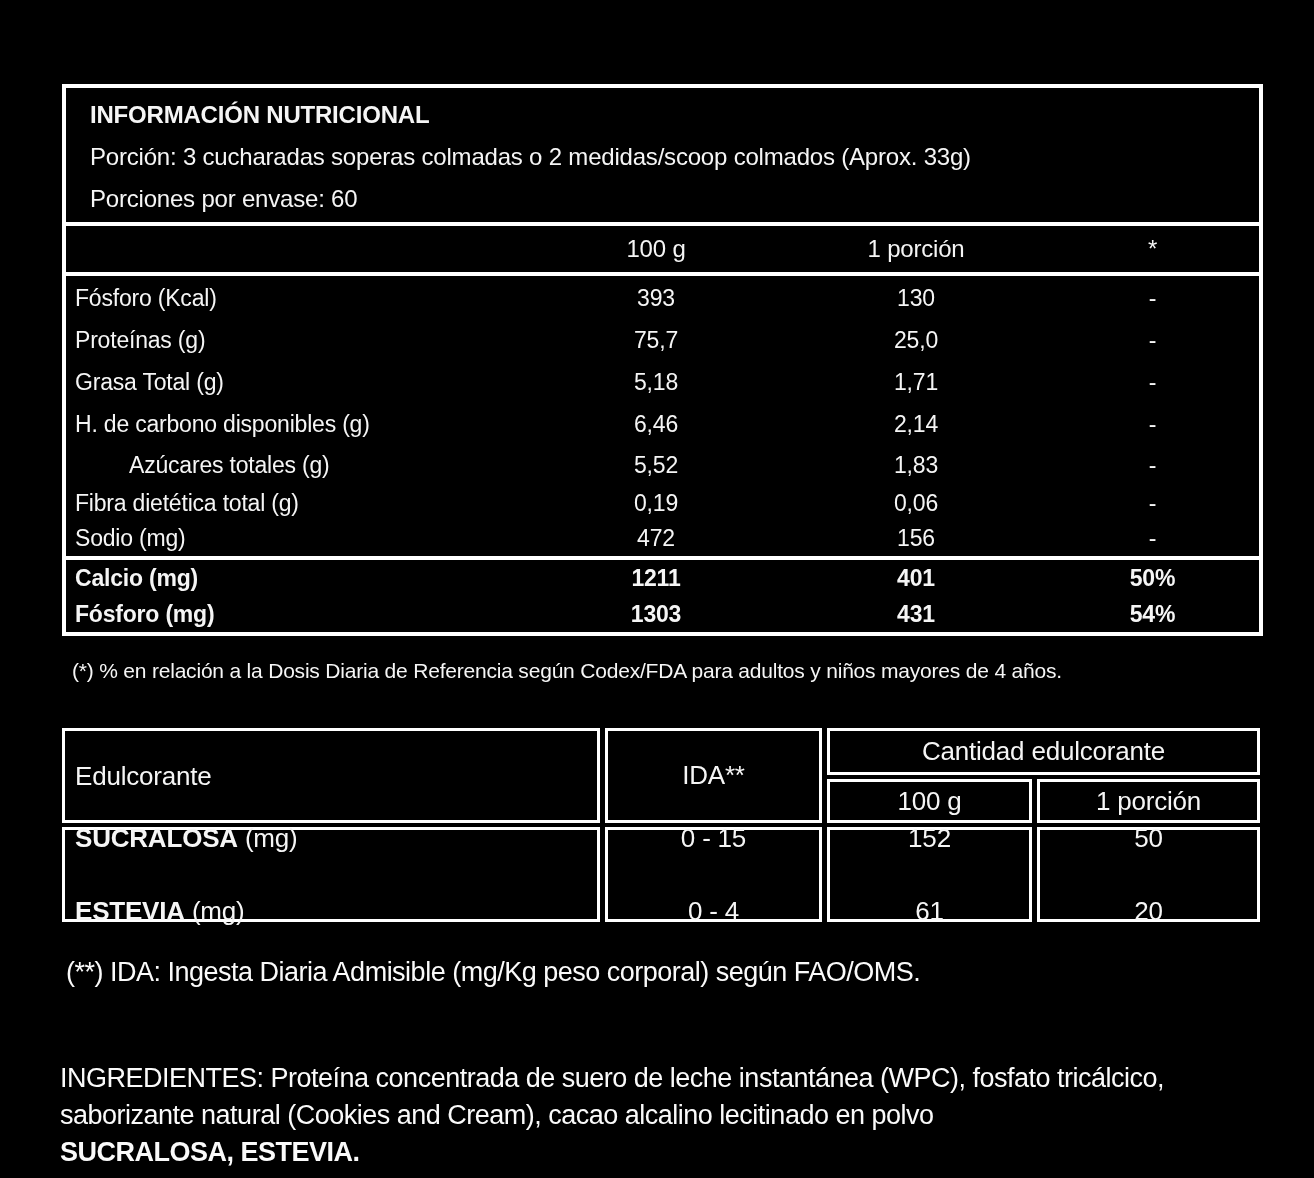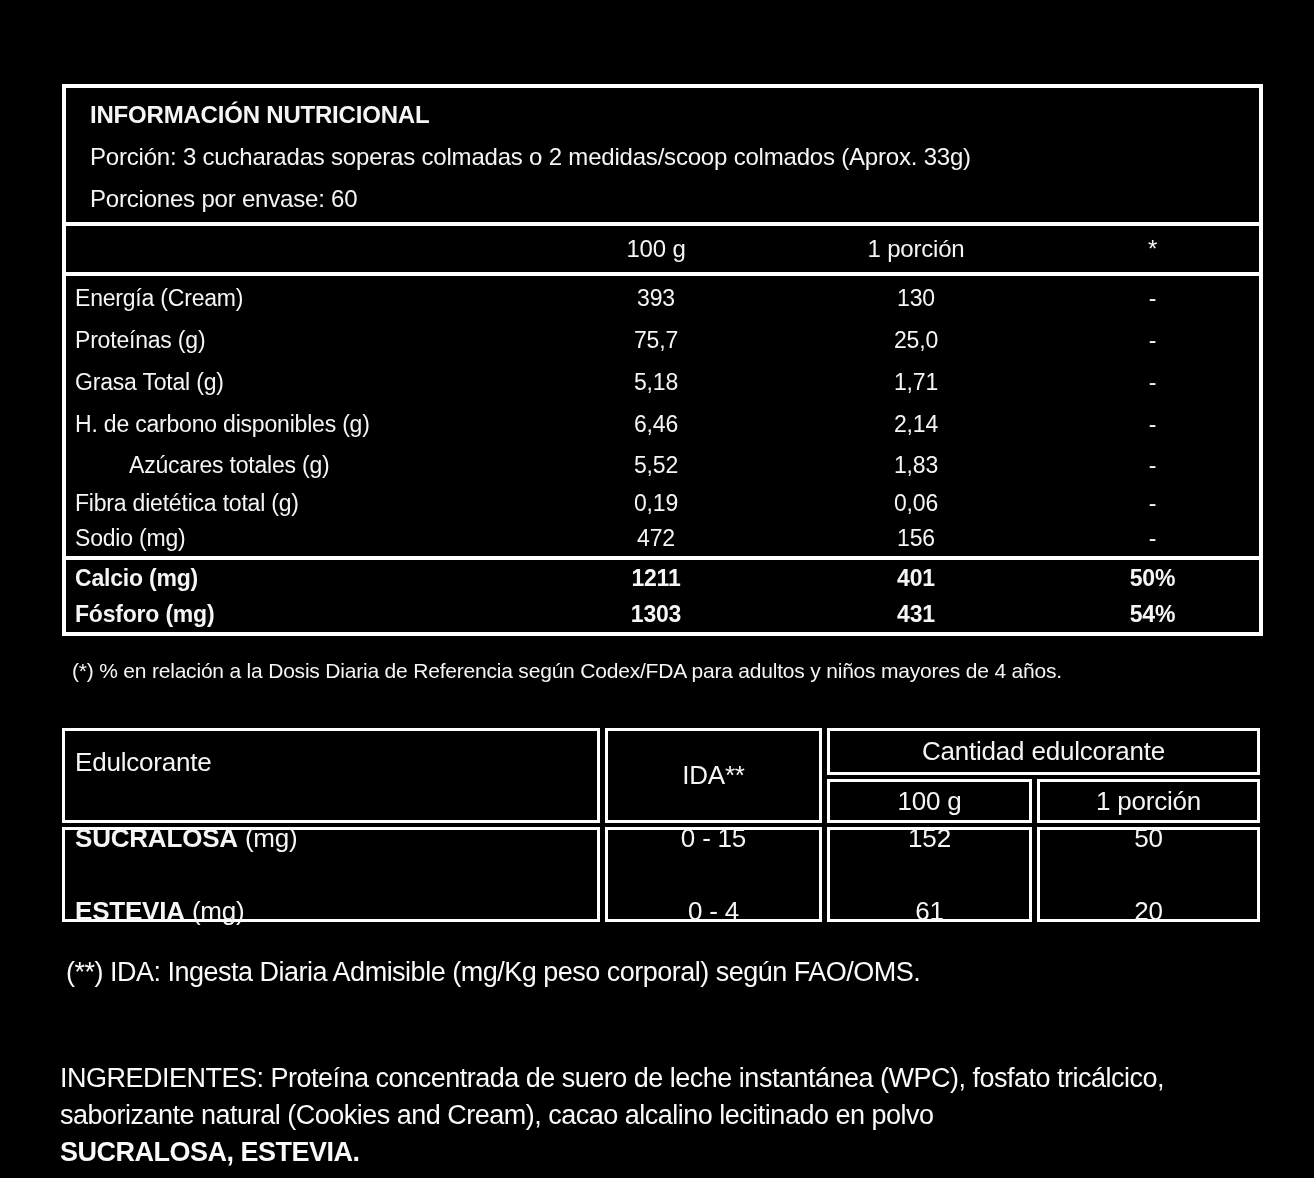--- a/index.html
+++ b/index.html
@@ -130,7 +130,7 @@
 
     <div class="nbody1">
       <div class="nrow h42">
-        <div class="c-label">Energía (Cream)</div>
+        <div class="c-label">Fósforo (Kcal)</div>
         <div class="c-num">393</div>
         <div class="c-num">130</div>
         <div class="c-num">-</div>

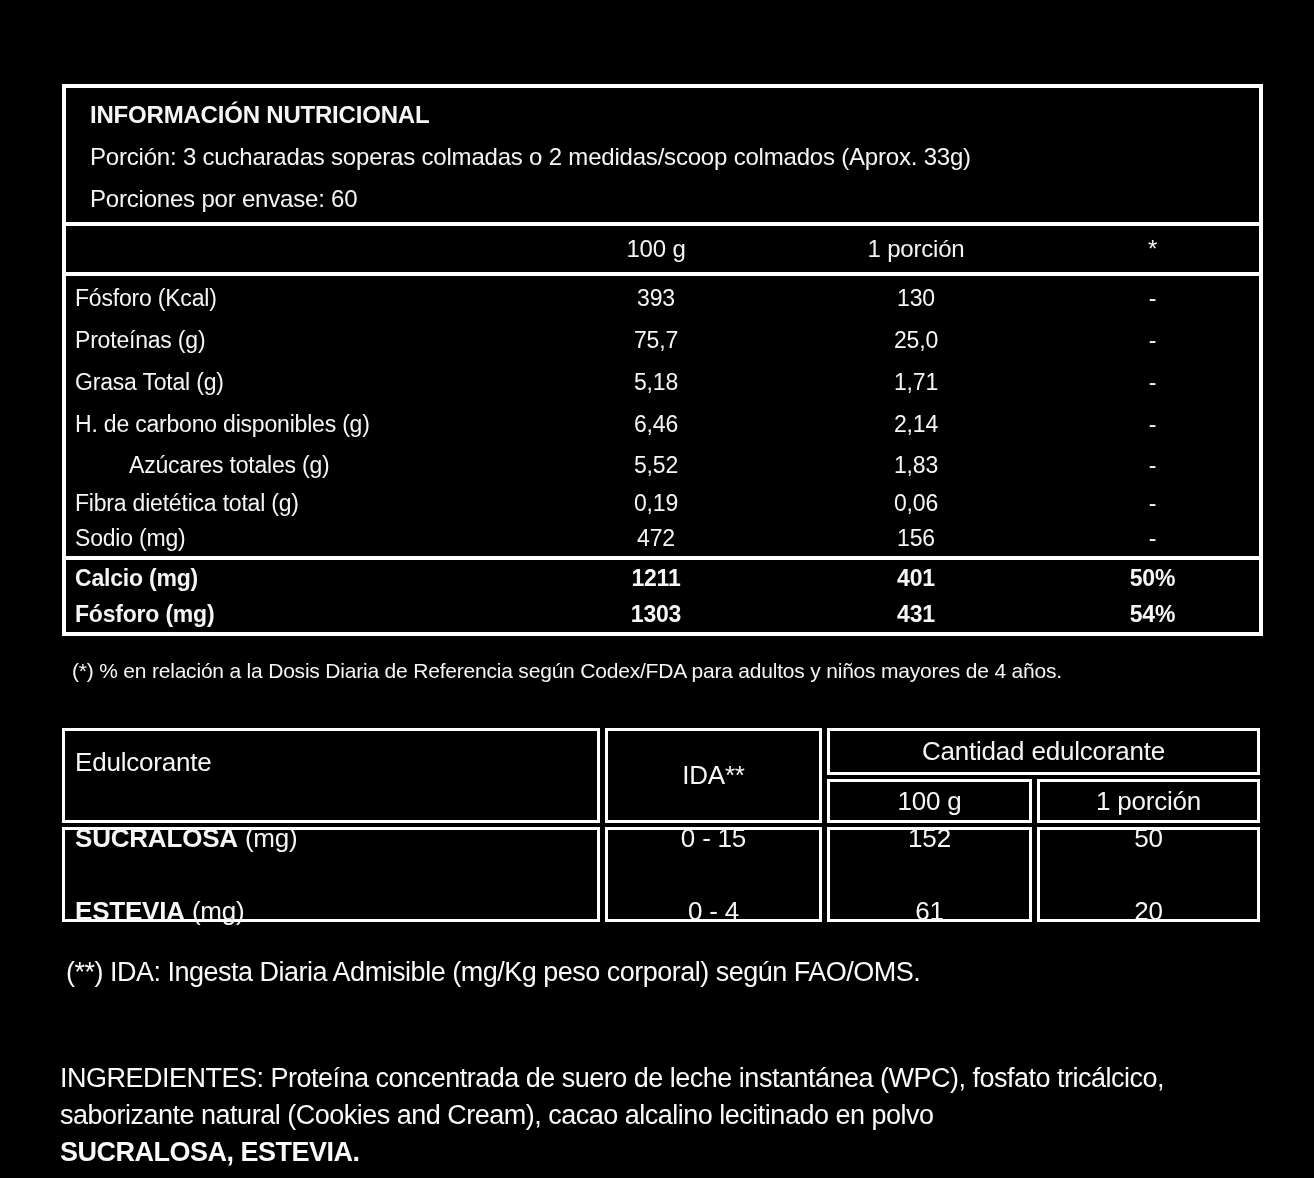--- a/index.html
+++ b/index.html
@@ -72,8 +72,8 @@
   .scell { border: 3px solid #fff; background: #000; }
   .cell-edulcorante {
     grid-column: 1; grid-row: 1 / span 2;
-    display: flex; align-items: flex-start;
-    padding: 16px 0 6px 10px;
+    display: flex; align-items: center;
+    padding: 8px 0 6px 10px;
   }
   .cell-ida-head {
     grid-column: 2; grid-row: 1 / span 2;

